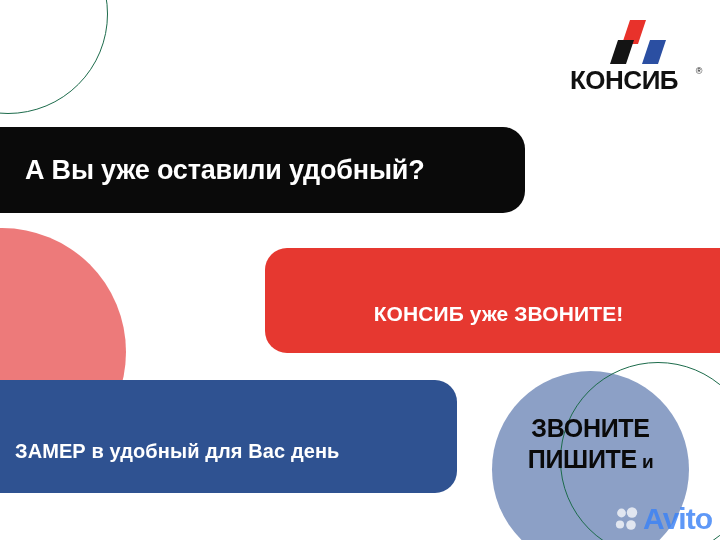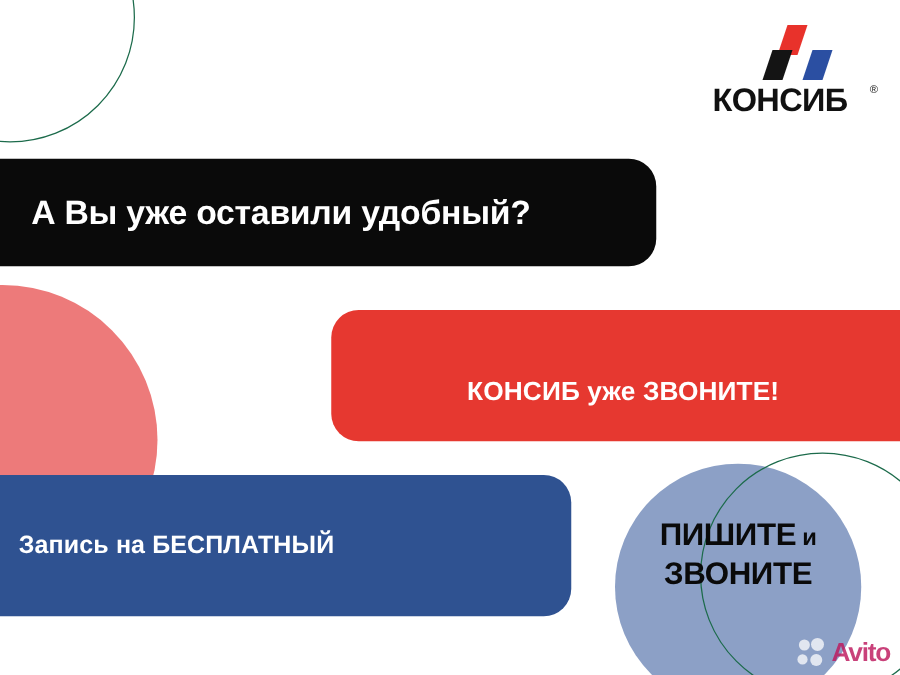--- a/index.html
+++ b/index.html
@@ -212,7 +212,7 @@
 
   <div class="bubble" id="bubble-measure">
     <span>
-      <span>Запись на БЕСПЛАТНЫЙ</span><br>
+      <br>
     </span>
   </div>
 

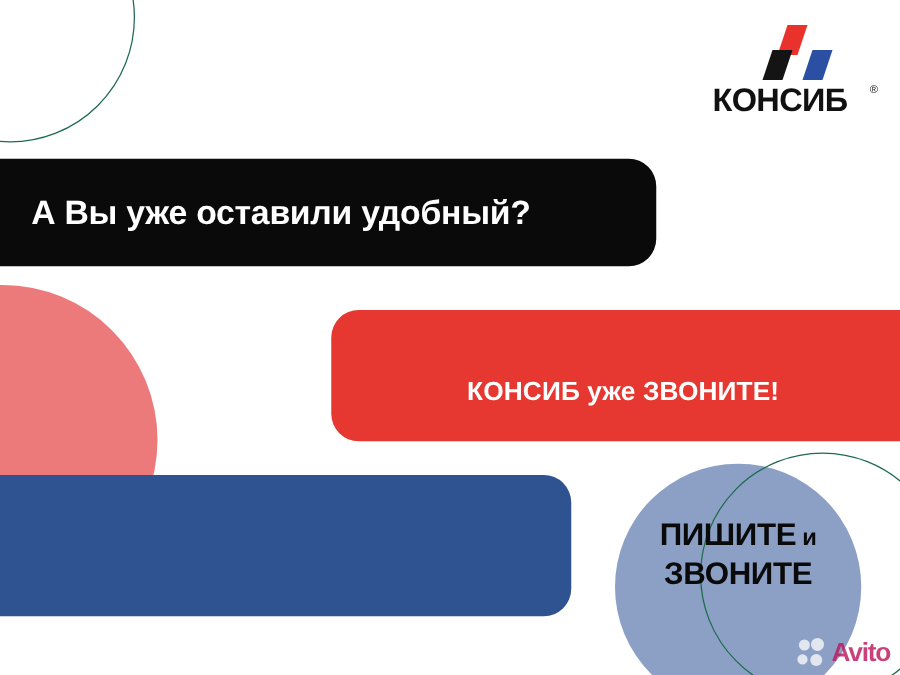--- a/index.html
+++ b/index.html
@@ -213,6 +213,7 @@
   <div class="bubble" id="bubble-measure">
     <span>
       <br>
+      <span>ЗАМЕР в удобный для Вас день</span>
     </span>
   </div>
 

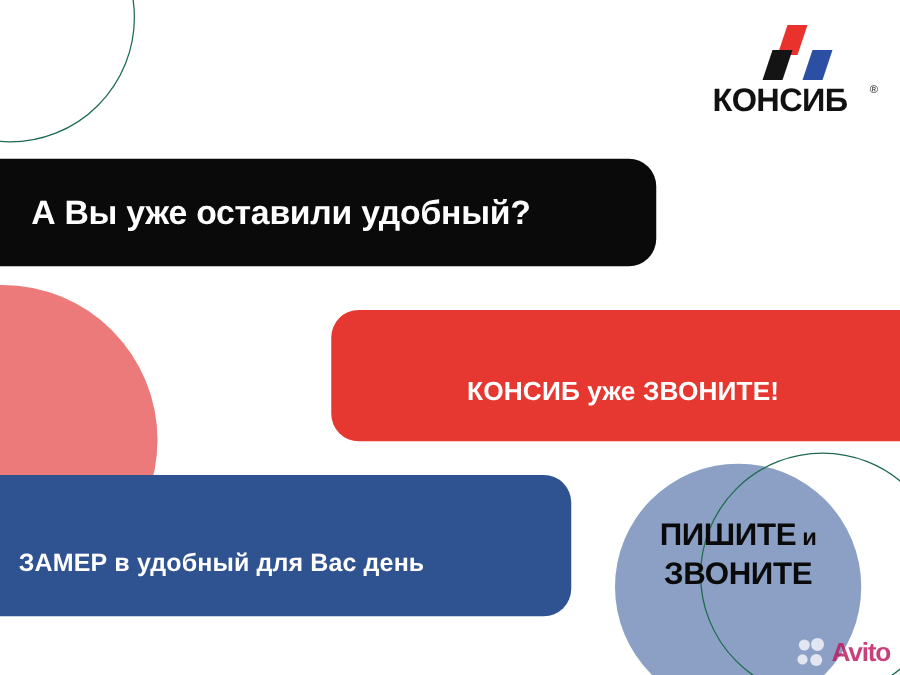--- a/index.html
+++ b/index.html
@@ -221,10 +221,10 @@
   <div class="deco" id="circle-green-bottom"></div>
 
   <div id="callout-contact-us">
+    <div>ЗВОНИТЕ</div>
     <div>
       <span>ПИШИТЕ</span><span class="small"> и</span>
     </div>
-    <div>ЗВОНИТЕ</div>
   </div>
 
   <div id="logo">

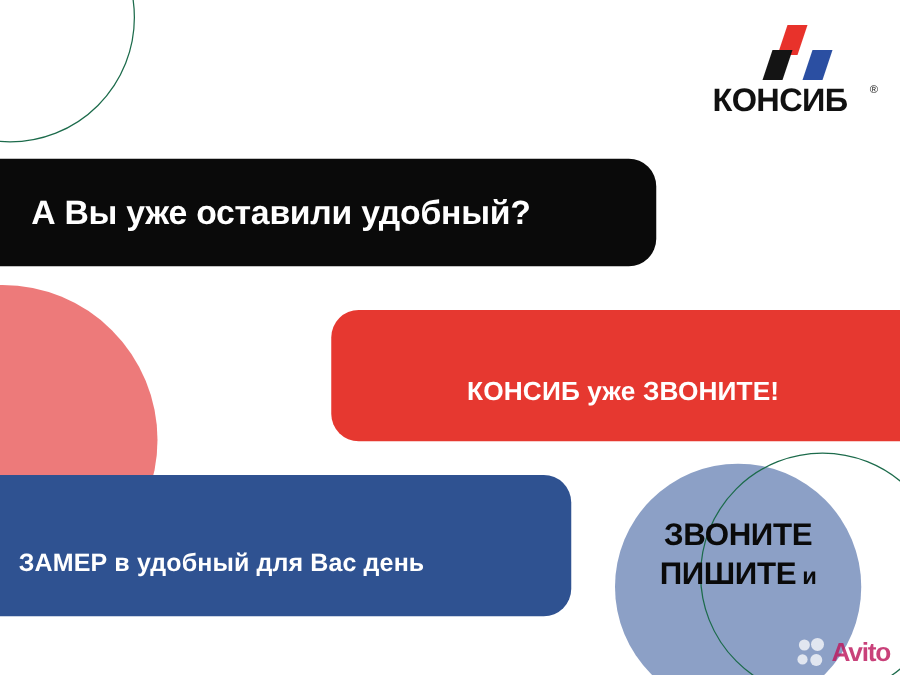--- a/index.html
+++ b/index.html
@@ -184,9 +184,9 @@
     pointer-events: none;
   }
   #avito-watermark .wm-text {
-    font-size: 21px;
-    font-weight: bold;
-    color: #be185d;
+    font-size: 30px;
+    font-weight: bold;
+    color: #3b82f6;
     letter-spacing: -1px;
     line-height: 1;
   }

